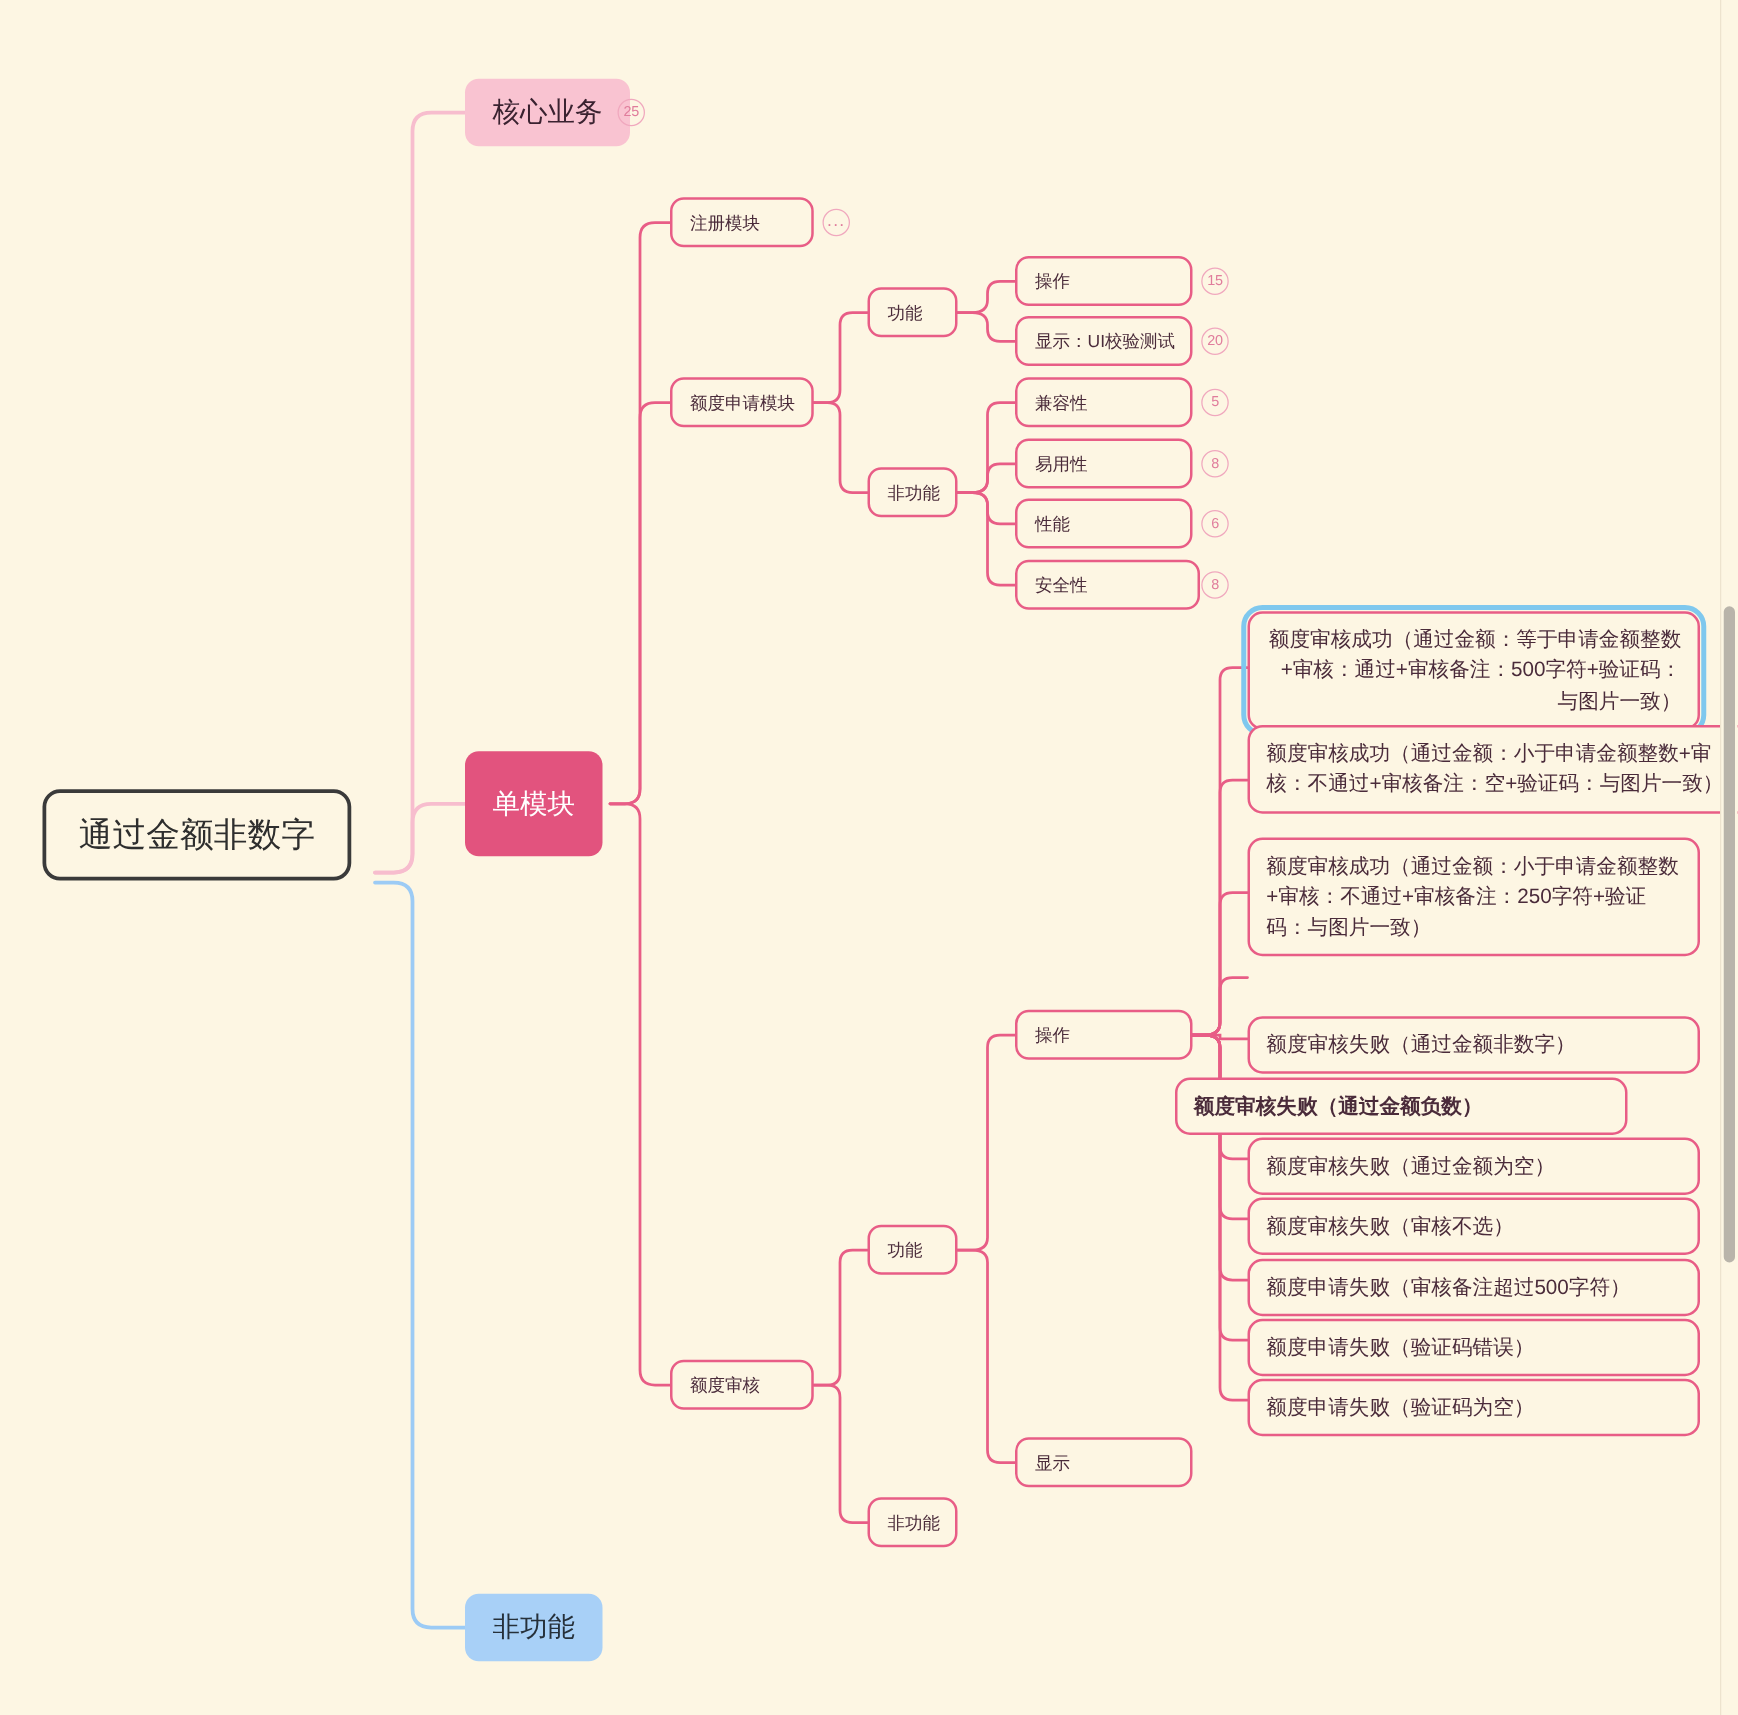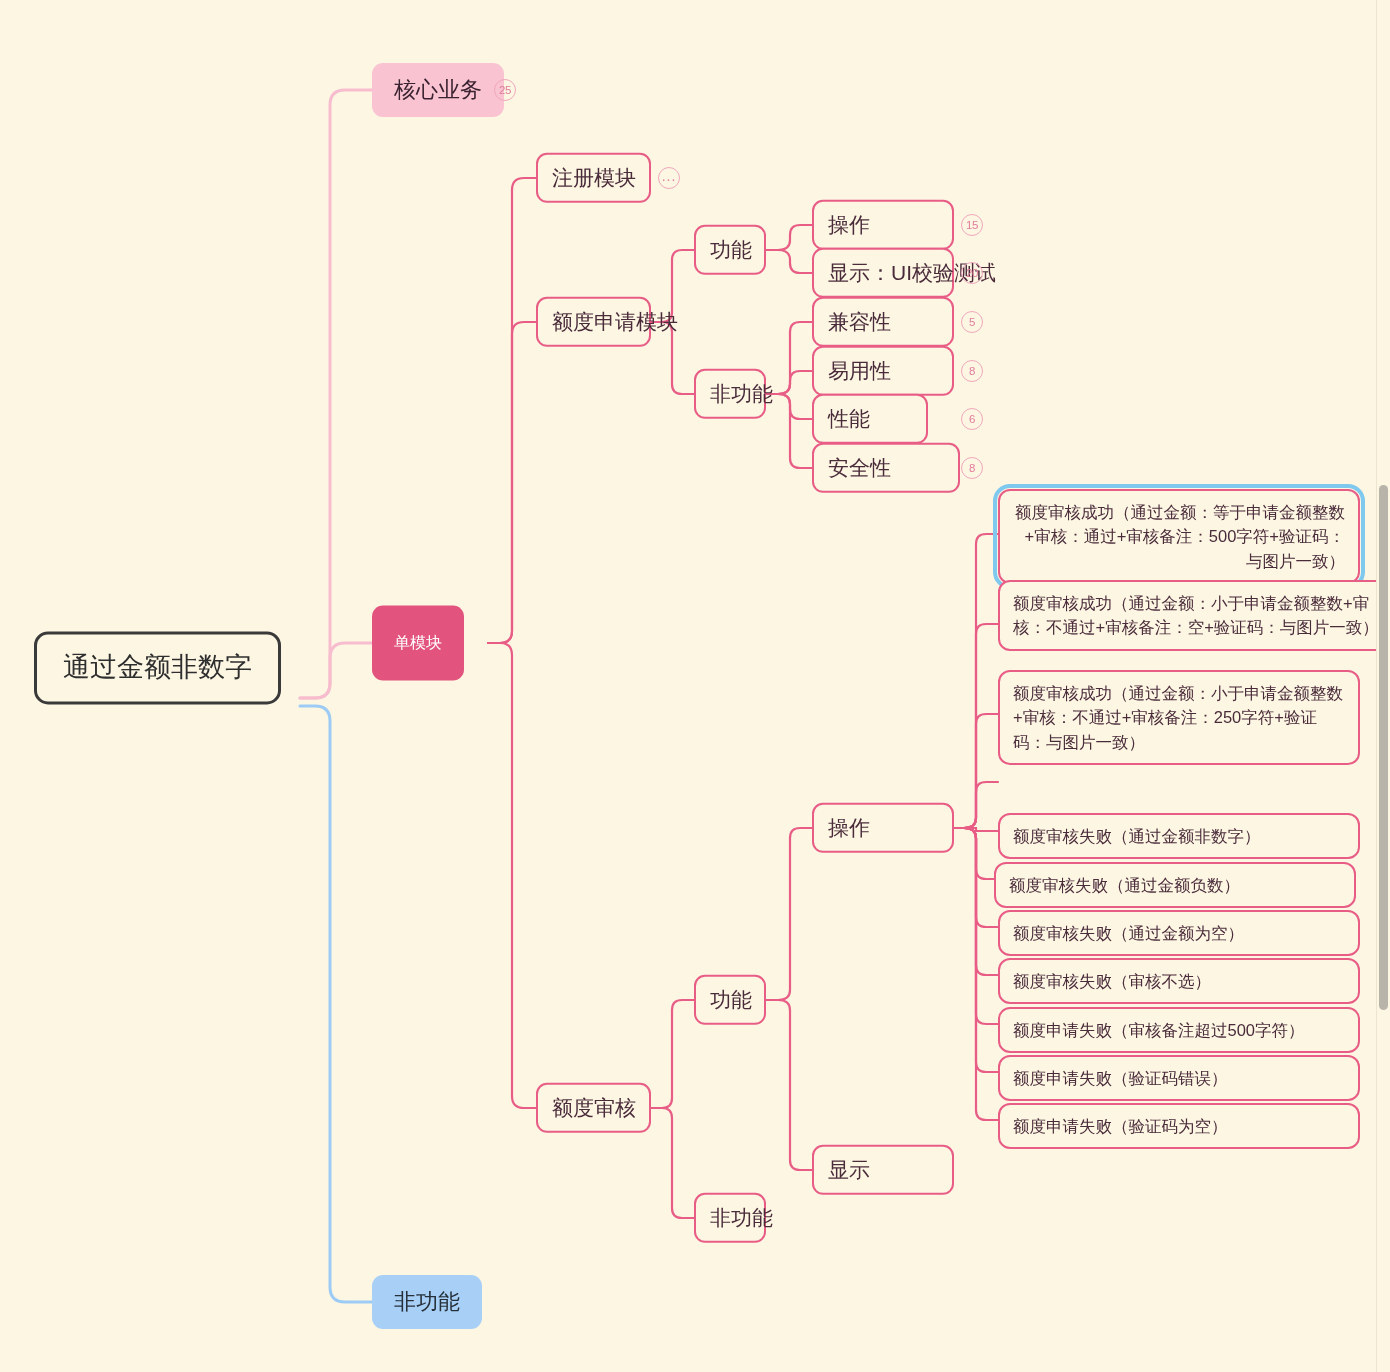--- a/index.html
+++ b/index.html
@@ -80,7 +80,7 @@
     border: 2px solid #E85D86;
     background: #FDF6E3;
     border-radius: 11px;
-    font-size: 21px;
+    font-size: 14px;
     padding: 8px 14px;
     color: #4A2B3A;
   }

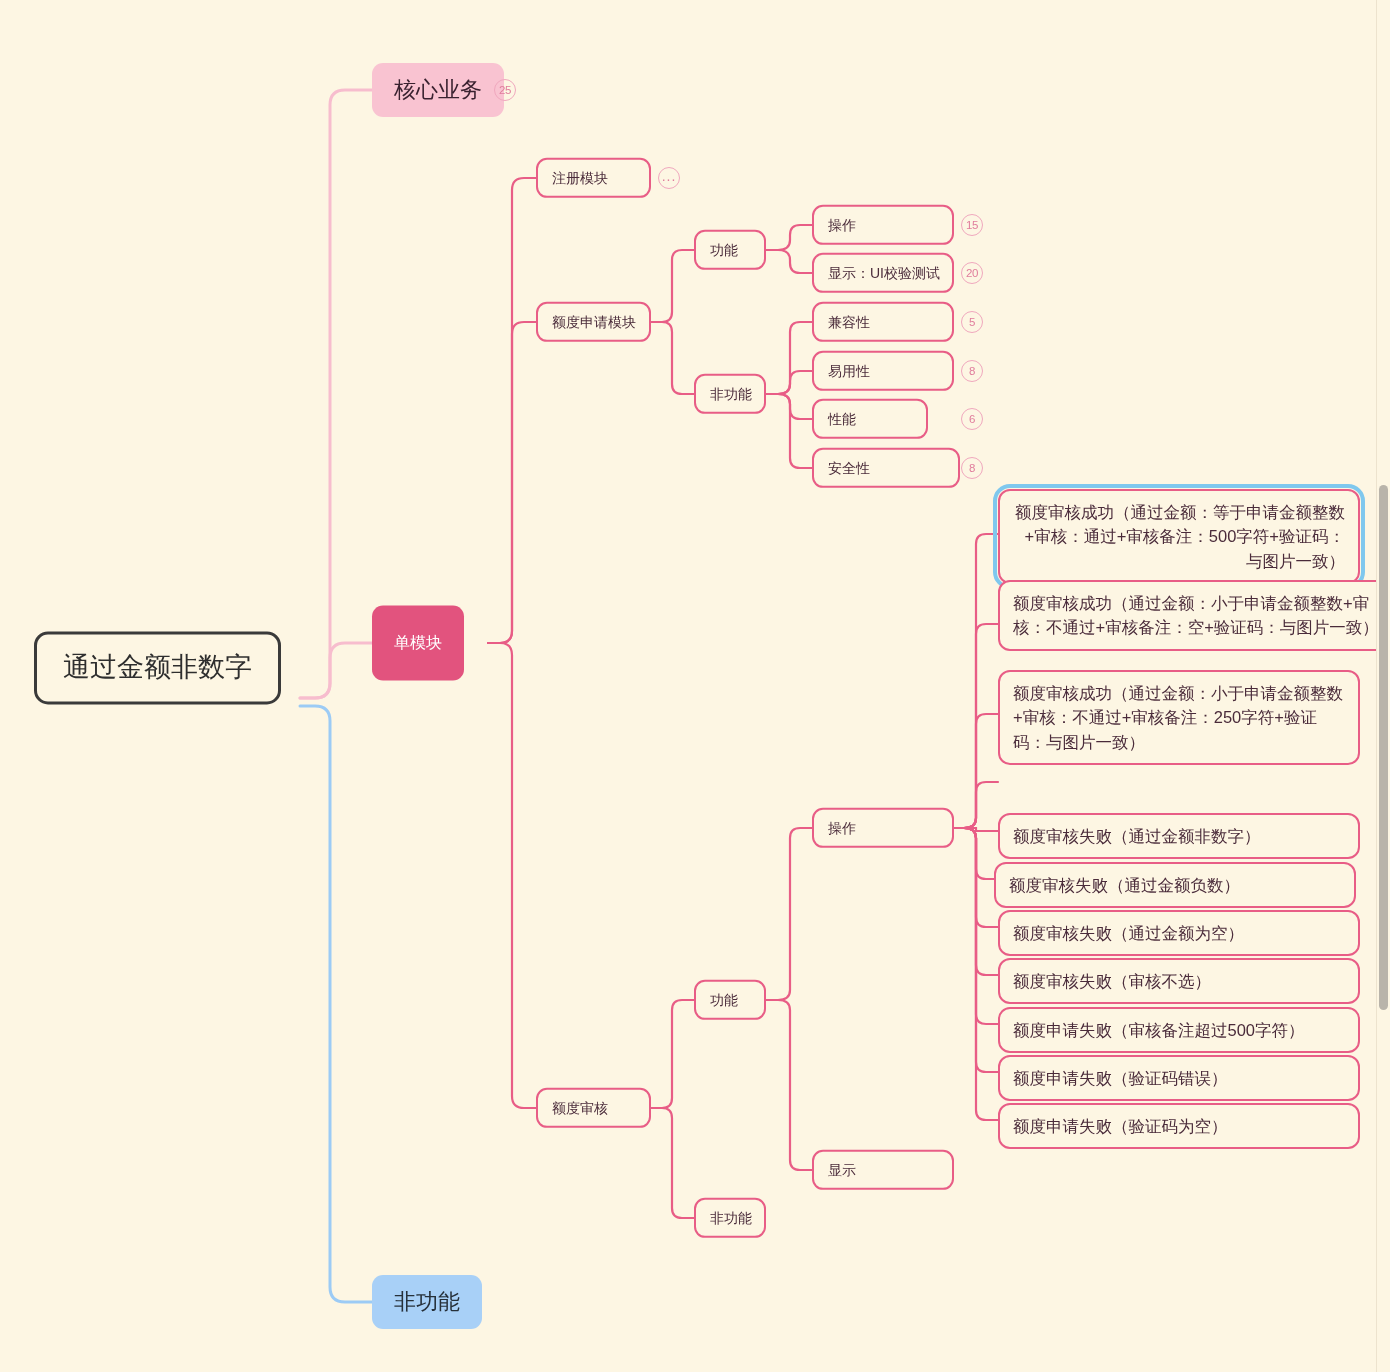--- a/index.html
+++ b/index.html
@@ -247,7 +247,7 @@
   </div>
   <div class="badge" style="left:961px; top:360px;">8</div>
 
-  <div class="node outline" style="left:812px; top:419px; transform:translateY(-50%); width:116px;">
+  <div class="node outline" style="left:812px; top:419px; transform:translateY(-50%); width:142px;">
     <span>性能</span>
   </div>
   <div class="badge" style="left:961px; top:408px;">6</div>

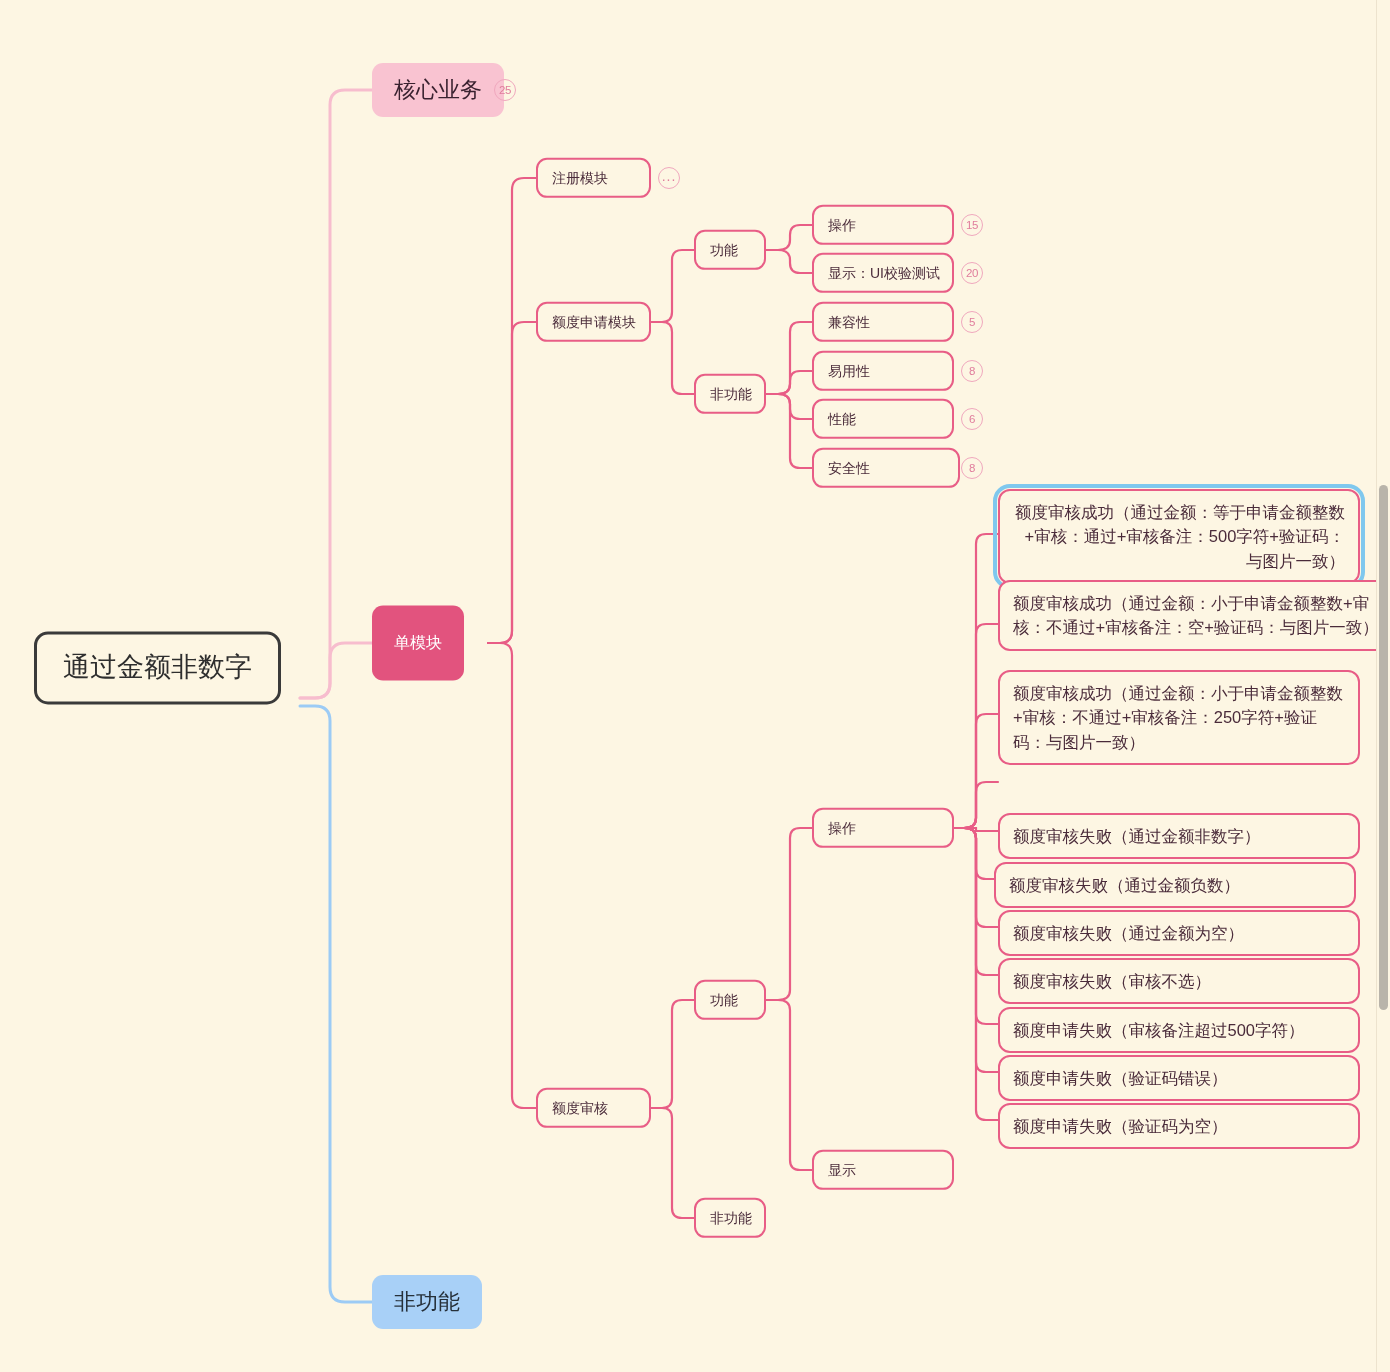--- a/index.html
+++ b/index.html
@@ -60,7 +60,7 @@
   .node.l1-crimson {
     background: #E2537E;
     border-radius: 11px;
-    font-size: 16px;
+    font-size: 22px;
     padding: 26px 22px;
     color: #FFFFFF;
     border: none;

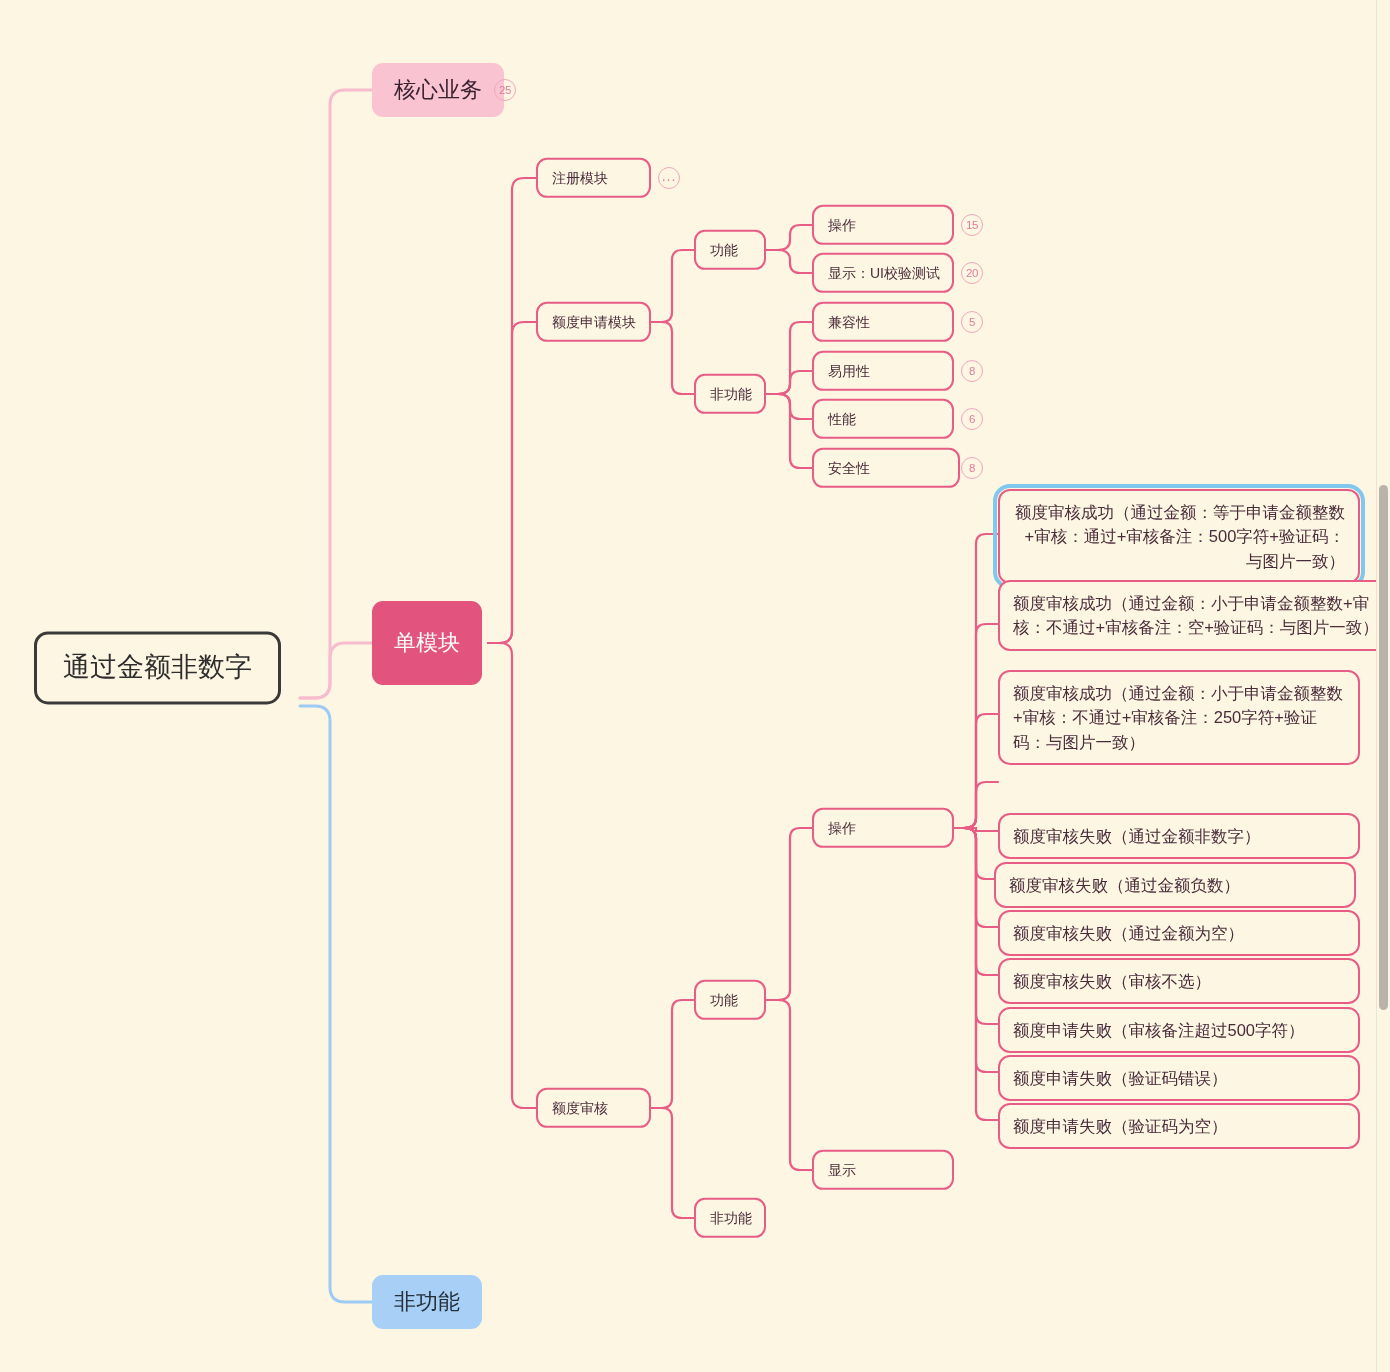--- a/index.html
+++ b/index.html
@@ -276,7 +276,7 @@
   <div class="node outline wrap" style="left:998px; top:813px; width:362px;">
     <span>额度审核失败（通过金额非数字）</span>
   </div>
-  <div class="node outline wrap" style="left:994px; top:862px; width:362px;">
+  <div class="node outline wrap" style="left:940px; top:862px; width:362px;font-weight:bold;">
     <span>额度审核失败（通过金额负数）</span>
   </div>
   <div class="node outline wrap" style="left:998px; top:910px; width:362px;">

